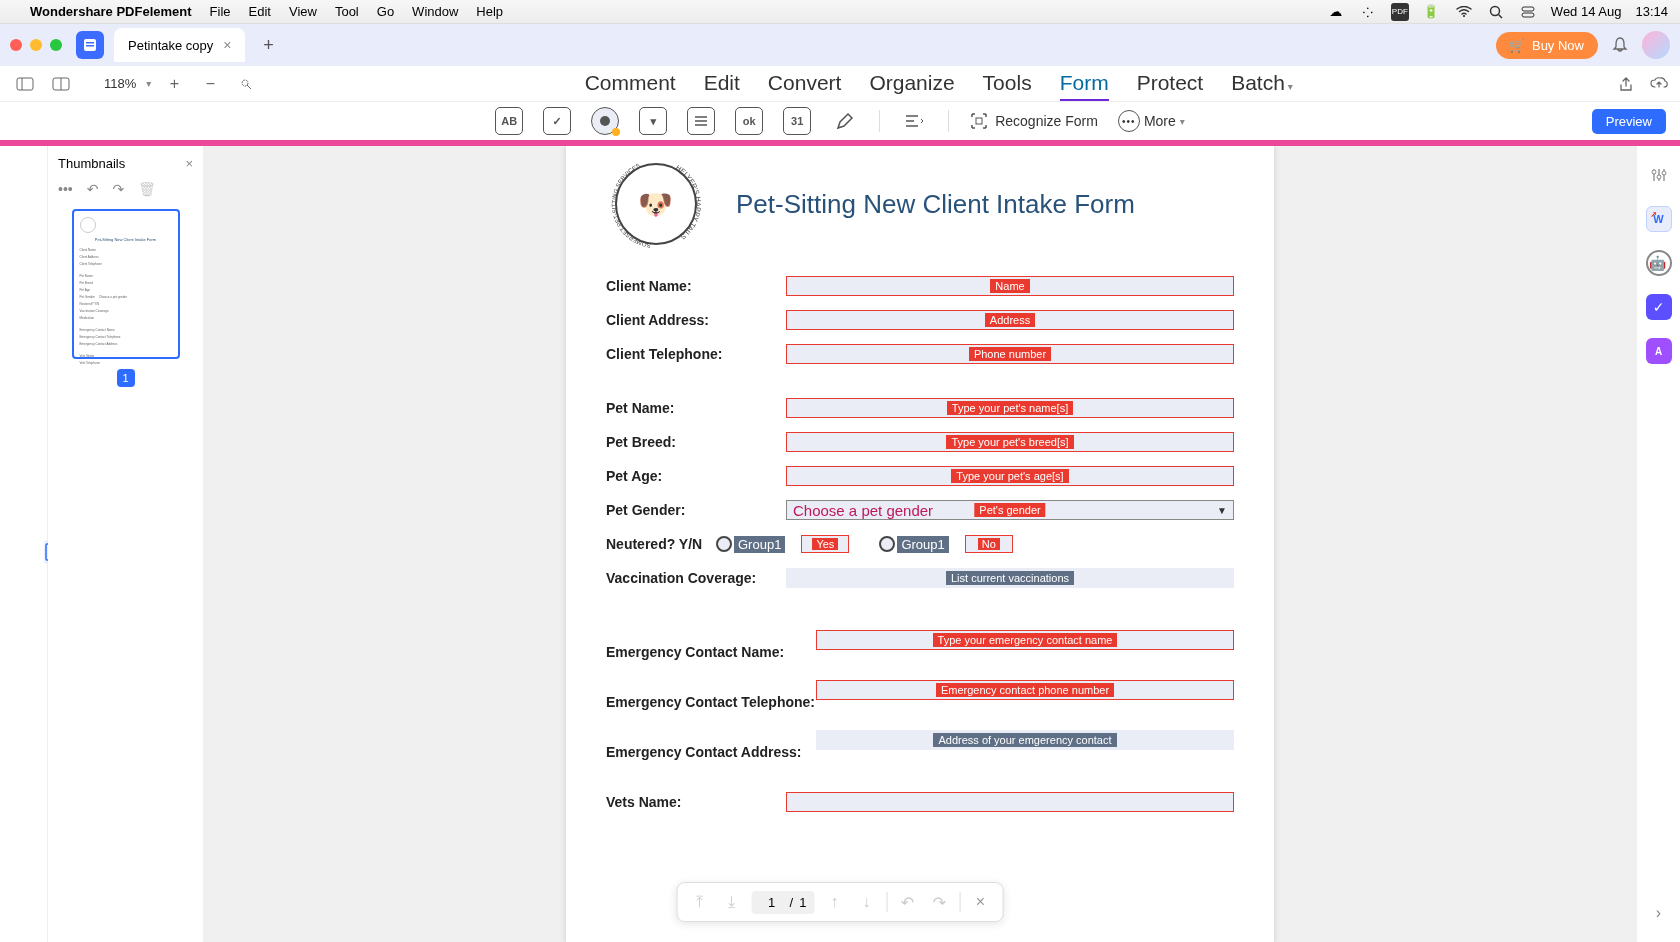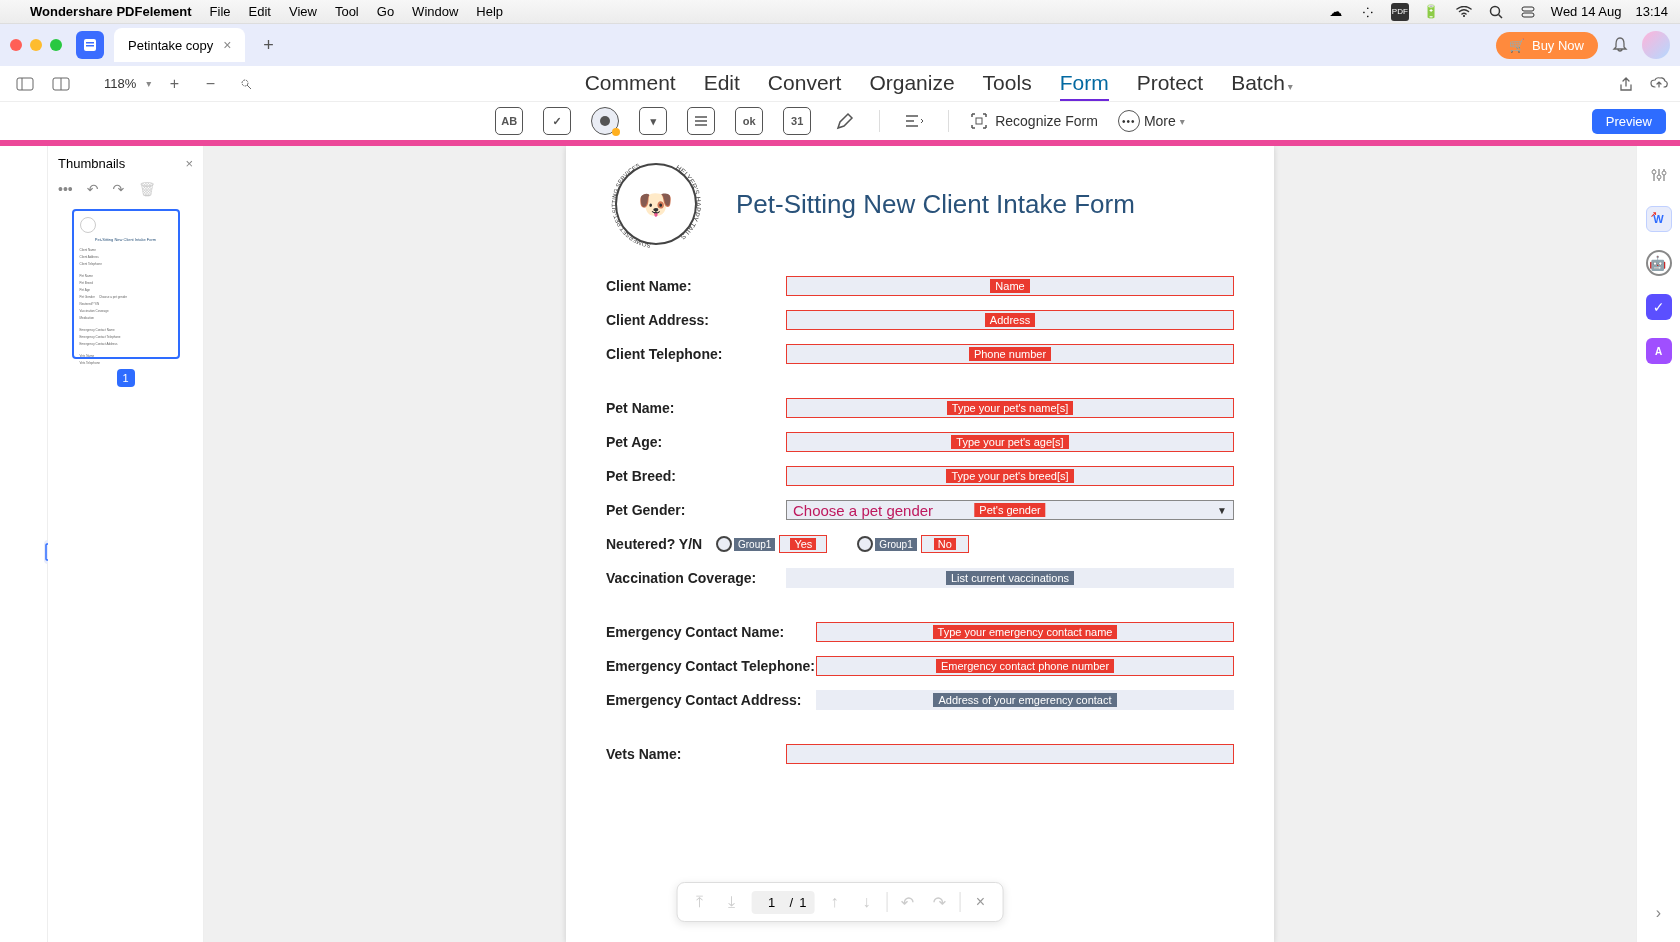--- a/index.html
+++ b/index.html
@@ -407,15 +407,15 @@
             </div>
           </div>
         <div class="frow">
+            <span class="lbl">Pet Breed:</span>
+            <div class="field">
+              <span class="ph">Type your pet's breed[s]</span>
+            </div>
+          </div>
+        <div class="frow">
             <span class="lbl">Pet Age:</span>
             <div class="field">
               <span class="ph">Type your pet's age[s]</span>
-            </div>
-          </div>
-        <div class="frow">
-            <span class="lbl">Pet Breed:</span>
-            <div class="field">
-              <span class="ph">Type your pet's breed[s]</span>
             </div>
           </div>
         <div class="frow">

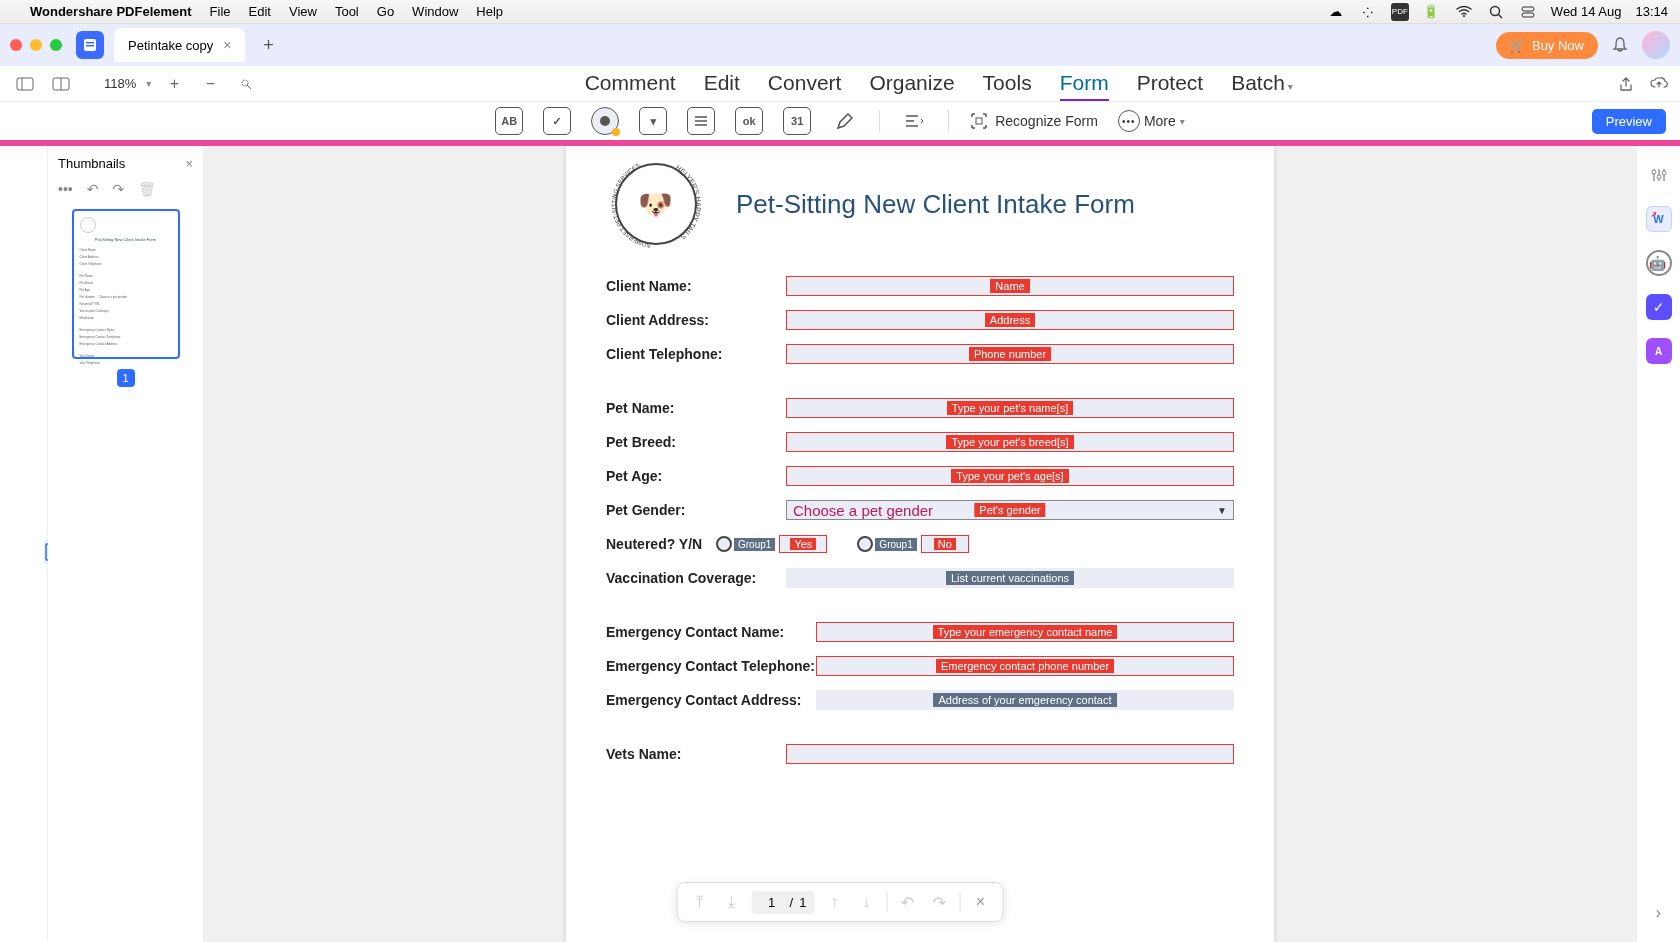--- a/index.html
+++ b/index.html
@@ -96,7 +96,7 @@
 .gap { height:20px; }
 .radiowrap { display:flex; align-items:center; gap:2px; }
 .radio { width:16px; height:16px; border:2px solid #444; border-radius:50%; background:#eaedf5; }
-.grplbl { background:#5f6f85; color:#fff; font-size:10px; padding:1px 4px; margin-right:4px; }
+.grplbl { background:#5f6f85; color:#fff; font-size:13px; padding:1px 4px; margin-right:16px; }
 .radiospace { width:48px; height:18px; background:#eaedf5; border:1px solid #ea3a2f; display:flex; align-items:center; justify-content:center; margin-right:30px;}
 .radiospace .ph { background:#ea3a2f; color:#fff; font-size:11px; padding:0 4px; }
 

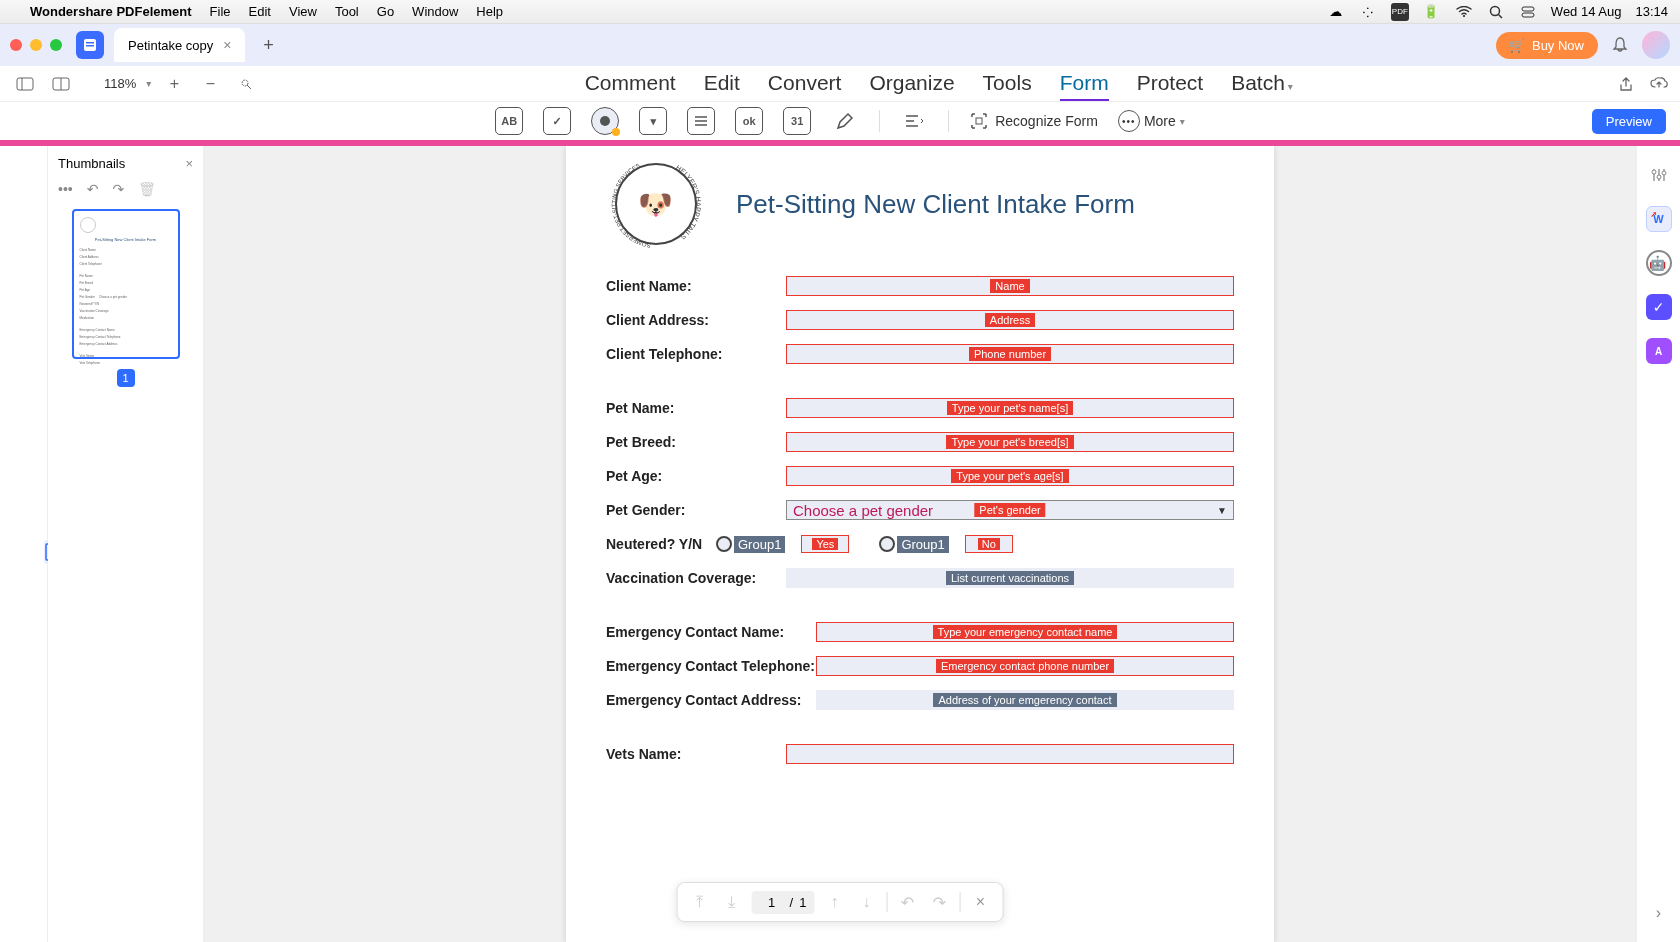--- a/index.html
+++ b/index.html
@@ -84,7 +84,7 @@
 .formbody { padding:0 40px; }
 .frow { display:flex; align-items:center; margin-bottom:10px; min-height:24px; }
 .frow .lbl { width:180px; font-size:14px; font-weight:600; color:#222; }
-.frow .lbl.wide { width:210px; }
+.frow .lbl.wide { width:210px;margin-top:24px; }
 .frow .field { flex:1; height:20px; border:1px solid #ea3a2f; background:#eaedf5; position:relative; display:flex; align-items:center; justify-content:center; }
 .frow .field .ph { background:#ea3a2f; color:#fff; font-size:11px; padding:1px 5px; }
 .frow .field.nobord { border-color:transparent; background:#eaedf5; }

